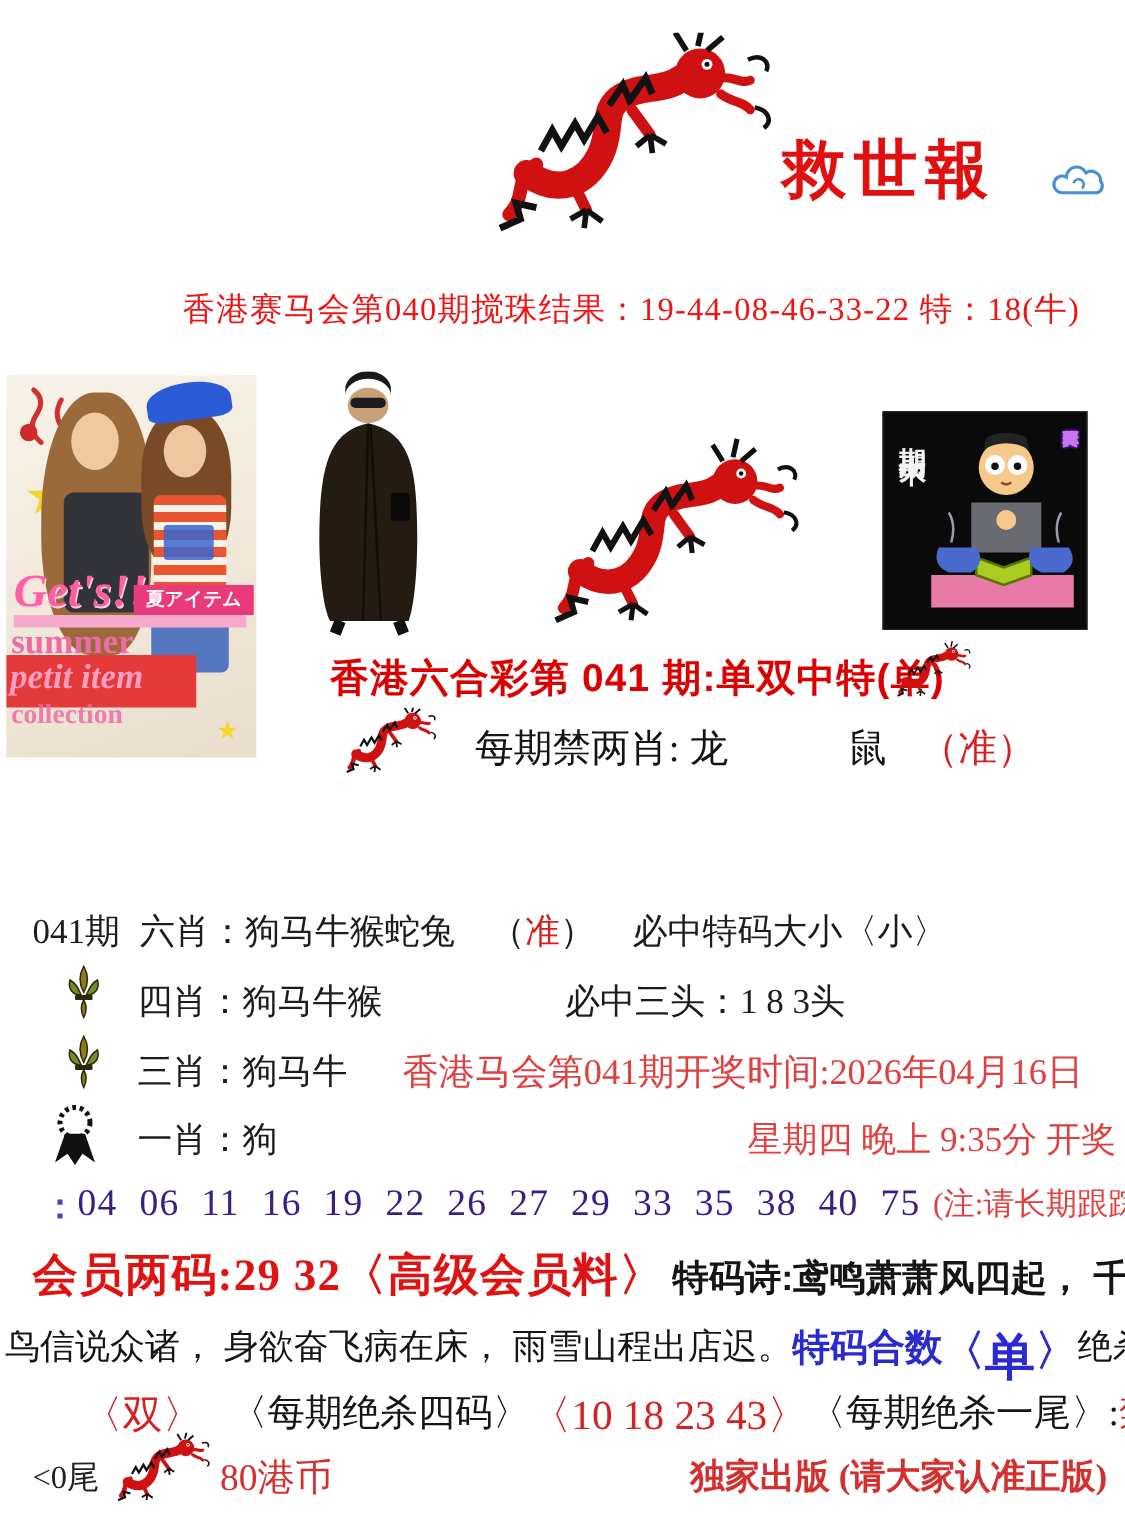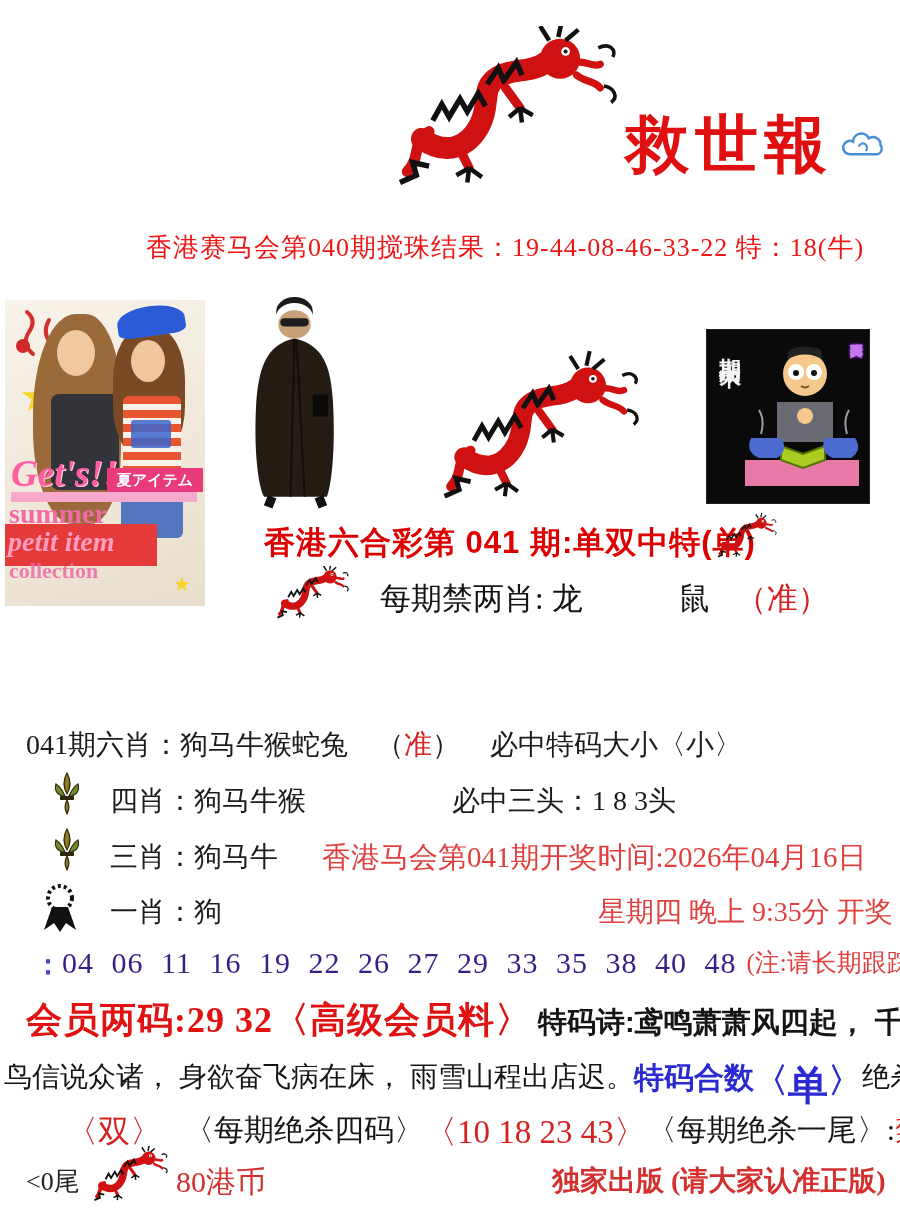--- a/index.html
+++ b/index.html
@@ -9,7 +9,7 @@
   .row{display:flex;align-items:flex-start;white-space:nowrap;}
 
   
-  .title{font-size:63px;font-weight:900;color:#e01010;letter-spacing:6px;}
+  .title{font-size:51px;font-weight:900;color:#e01010;letter-spacing:6px;}
   .result-line{font-size:26px;color:#ee1515;letter-spacing:1px;}
 
   

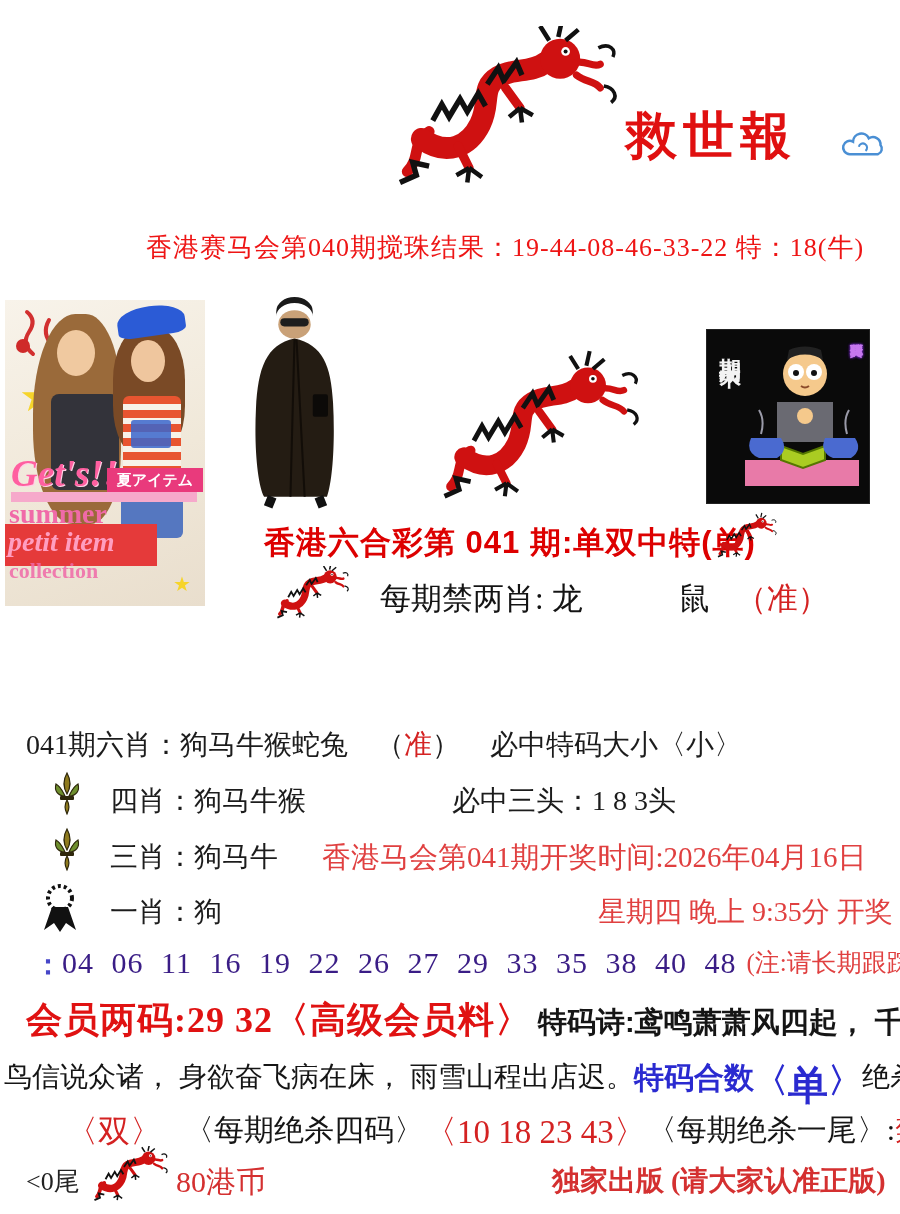--- a/index.html
+++ b/index.html
@@ -195,7 +195,7 @@
 
   <div class="abs row zrow" style="left:26px;top:726px">
     <span>041期</span>
-    <span style="">六肖：</span>
+    <span style="margin-left:16px">六肖：</span>
     <span>狗马牛猴蛇兔</span>
     <span style="margin-left:28px">（</span>
     <span class="red">准</span>

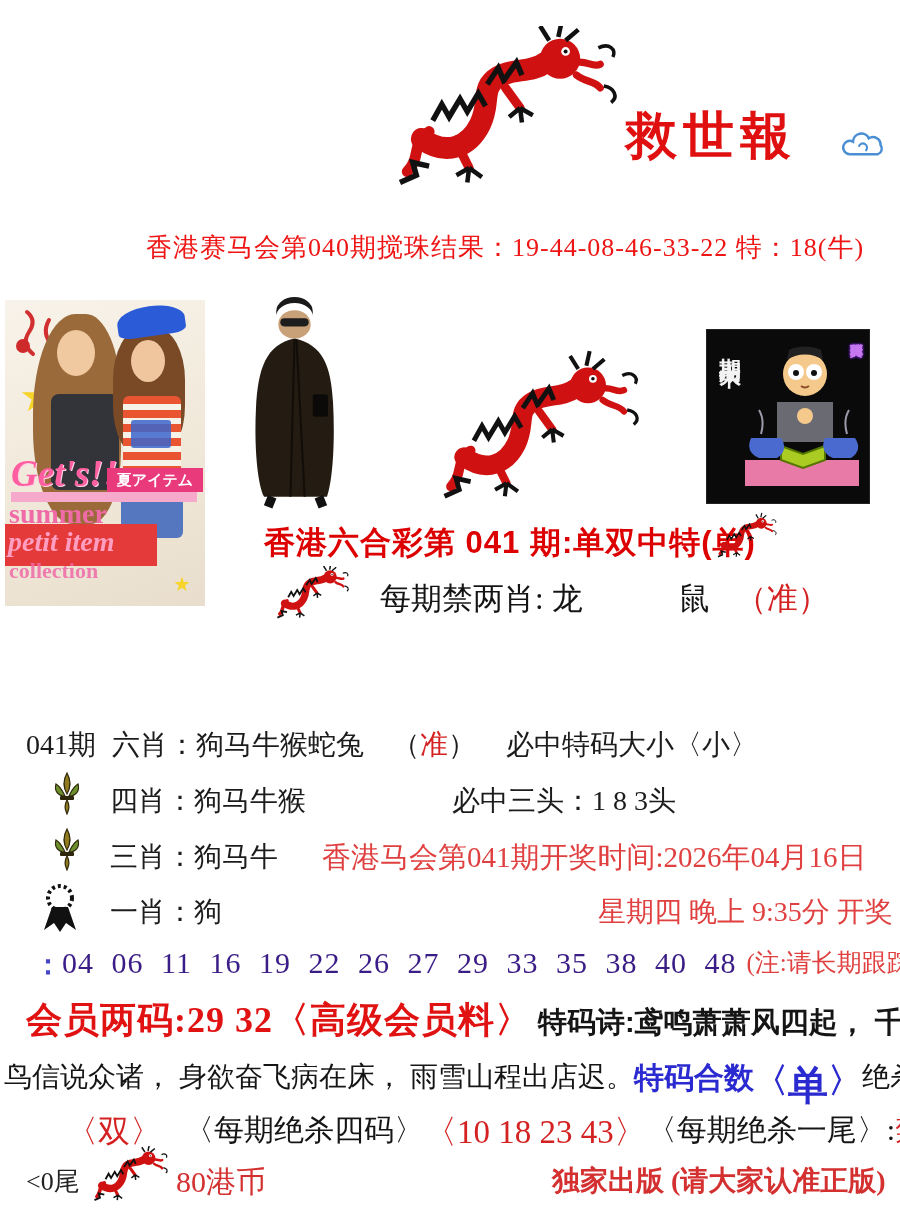--- a/index.html
+++ b/index.html
@@ -232,7 +232,7 @@
 
   <div class="abs row" style="left:26px;top:946px">
     <span class="baowei-label" style="margin-left:8px">：</span>
-    <span class="baowei-nums">04 06 11 16 19 22 26 27 29 33 35 38 40 48</span>
+    <span class="baowei-nums">04 06 11 16 19 22 26 27 29 33 35 38 40 75</span>
     <span class="baowei-note" style="margin-left:10px">(注:请长期跟踪)</span>
   </div>
 

